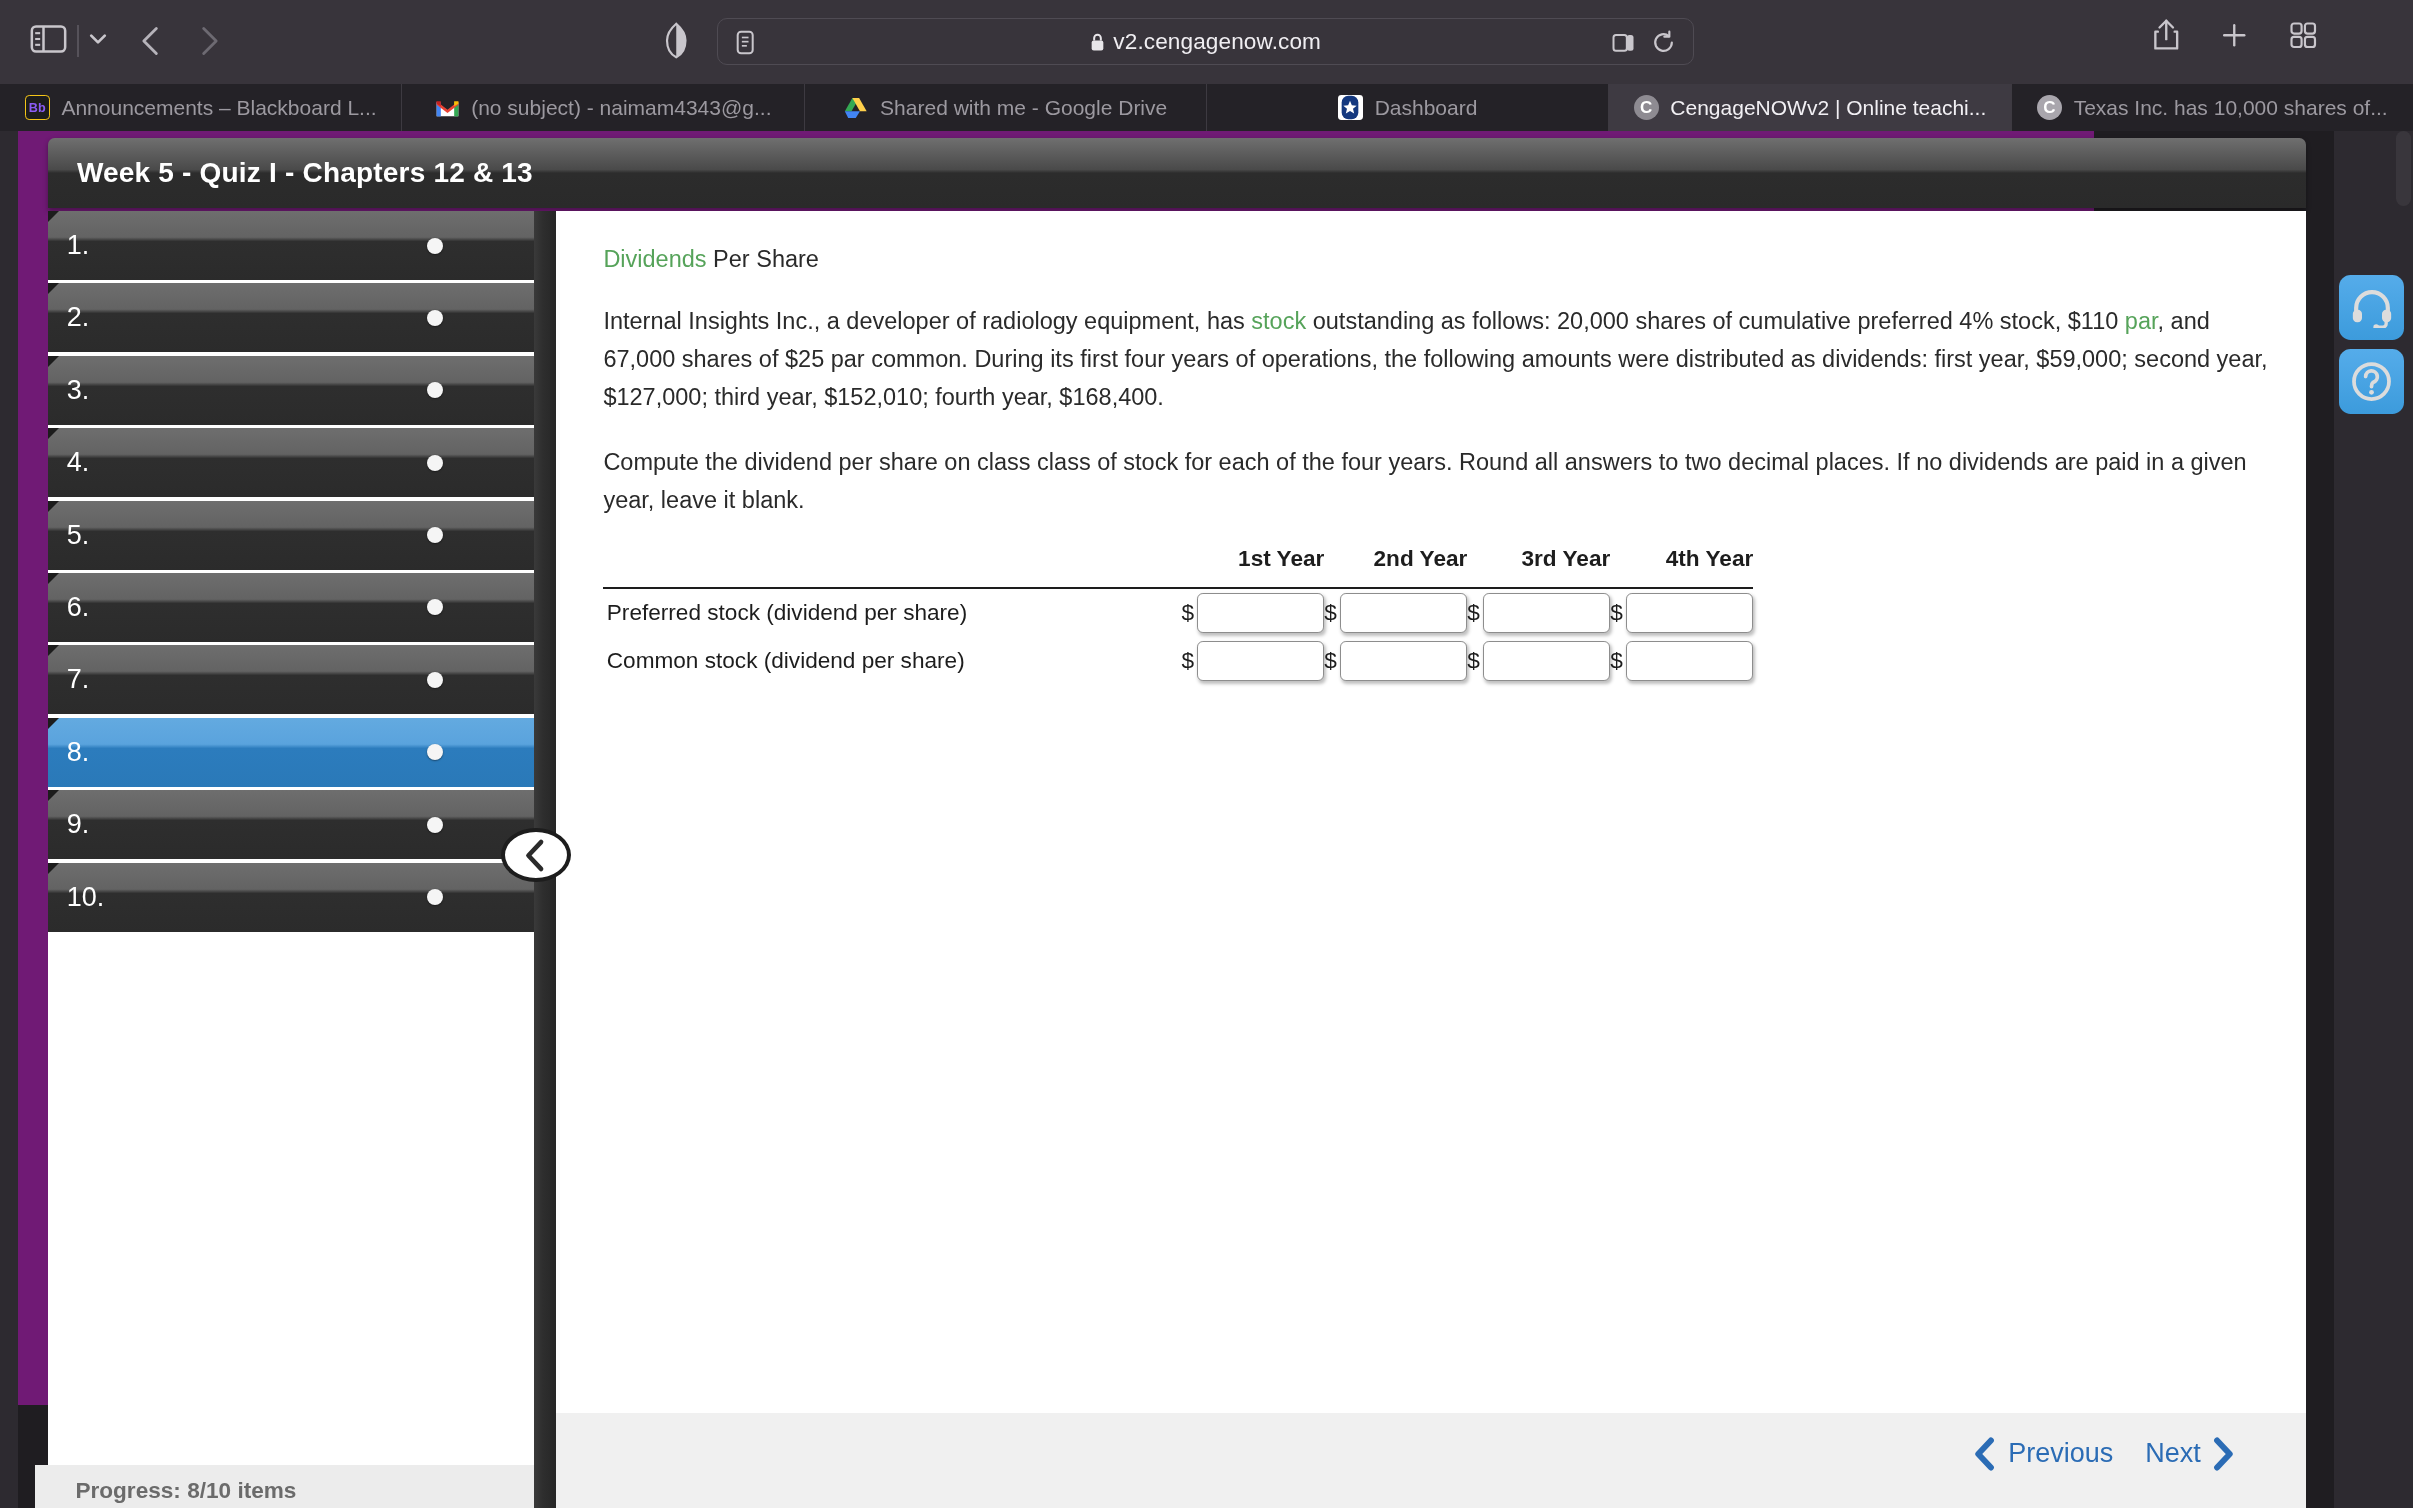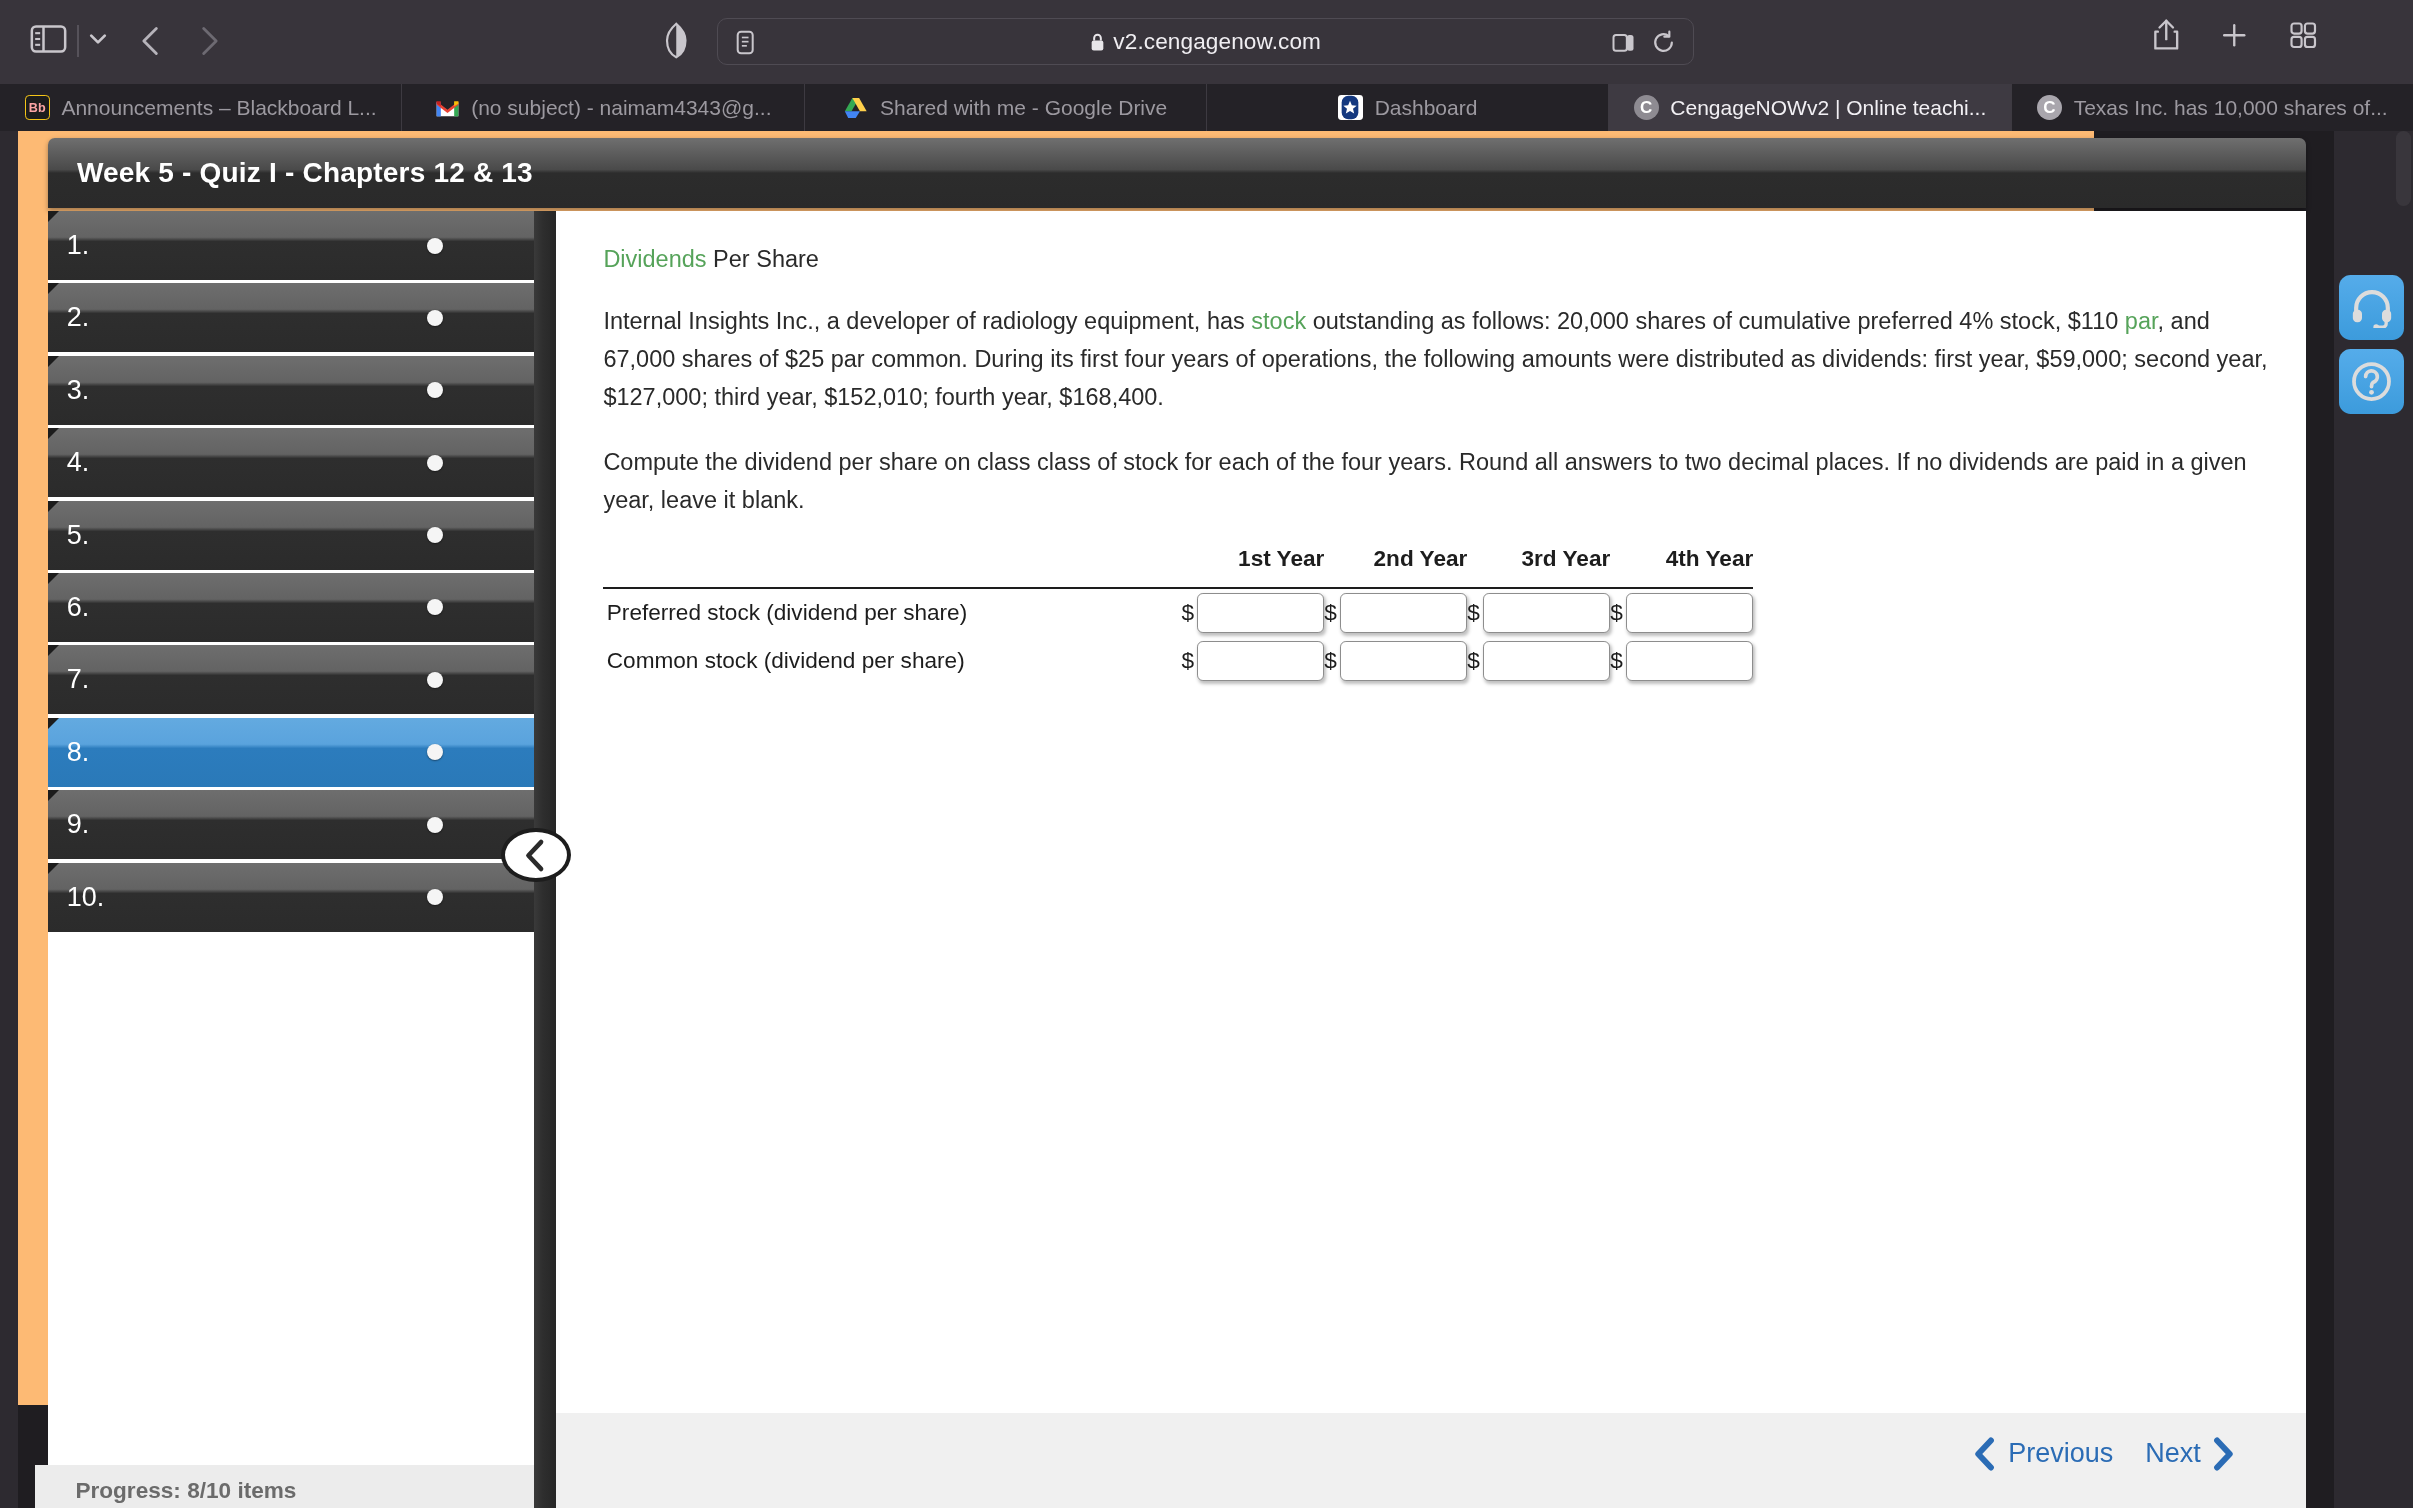--- a/index.html
+++ b/index.html
@@ -56,7 +56,7 @@
   .tab.active { background: #3e3a42; color: #f2f0f4; }
   .tab-favicon { width: 25px; height: 25px; flex: 0 0 25px; border-radius: 4.2px;
     display: flex; align-items: center; justify-content: center; font-size: 16px; font-weight: bold; }
-  .fav-bb { background: #1d1d1d; color: #fca5a5; border: 1.7px solid #f5c518; font-size: 12.6px; }
+  .fav-bb { background: #1d1d1d; color: #8b5cf6; border: 1.7px solid #f5c518; font-size: 12.6px; }
   .fav-gmail { background: transparent; }
   .fav-drive { background: transparent; }
   .fav-dash { background: #ffffff; border-radius: 3.4px; }

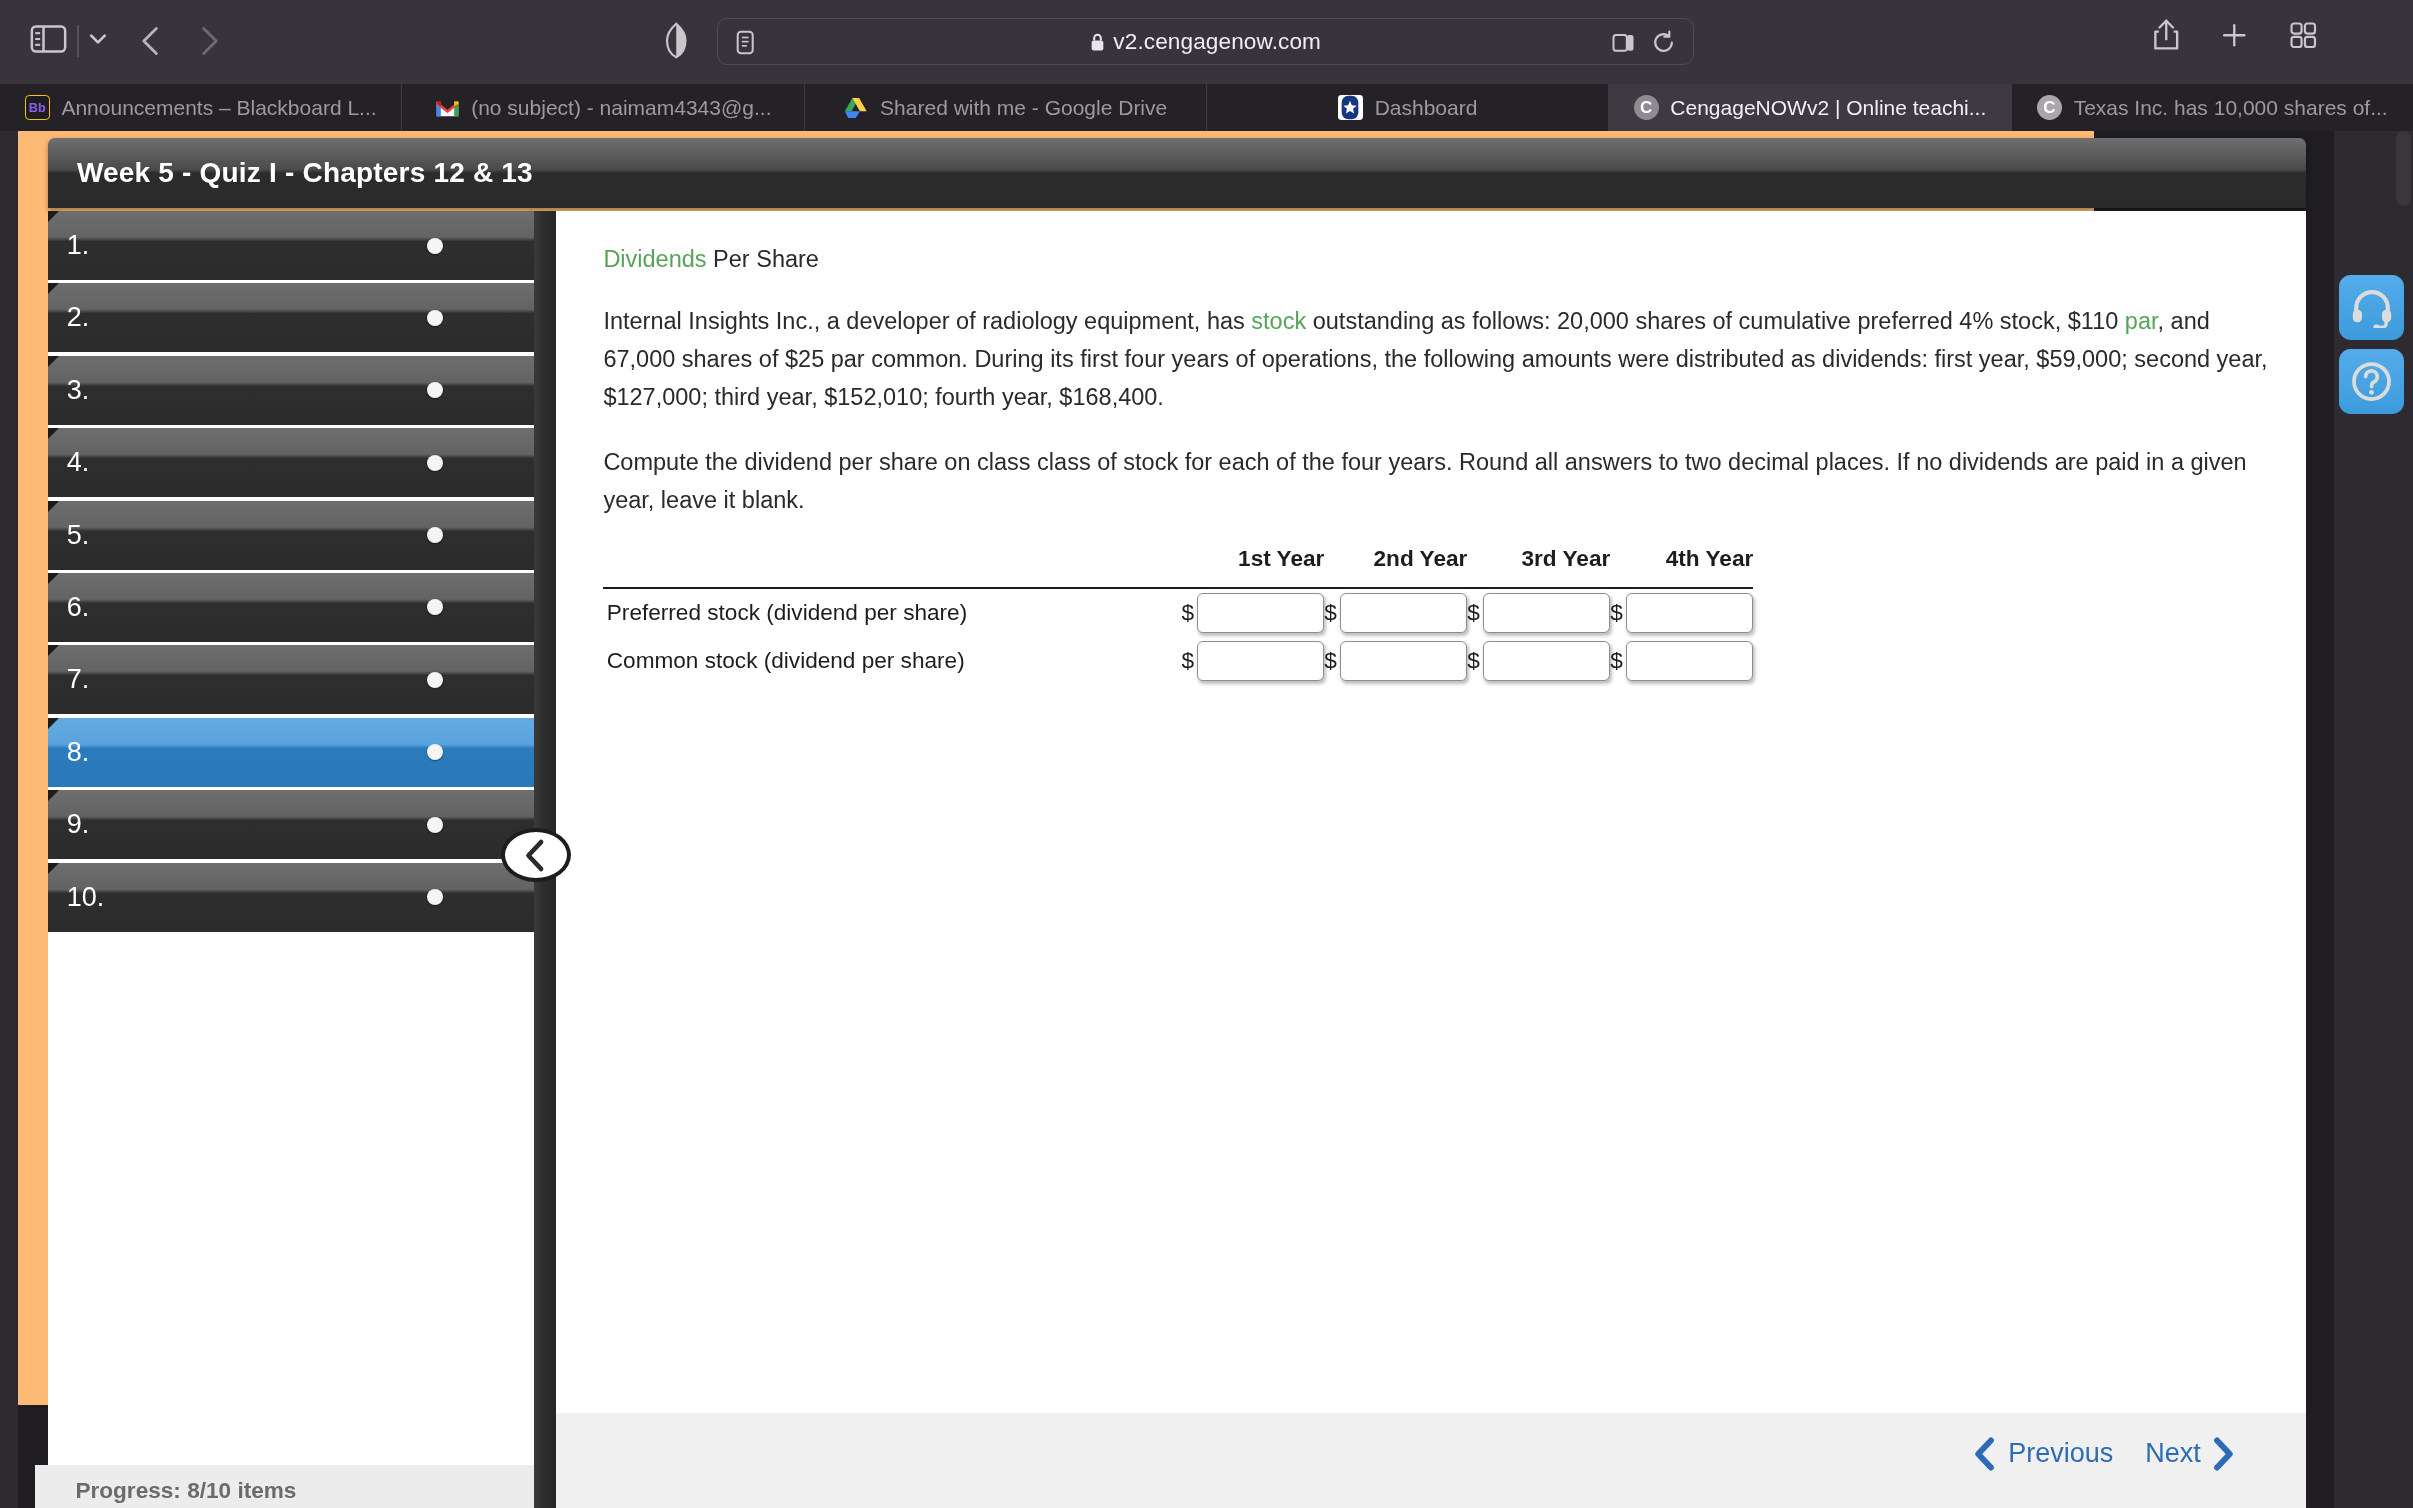--- a/index.html
+++ b/index.html
@@ -76,7 +76,7 @@
   
   #assignment {
     position: absolute; left: 0px; top: 0px; width: 2076px; height: 1274px;
-    background: #fdba74;
+    background: #701a75;
   }
   #quiz-header {
     position: absolute; left: 30px; top: 6.7px; width: 2258px; height: 70px;

